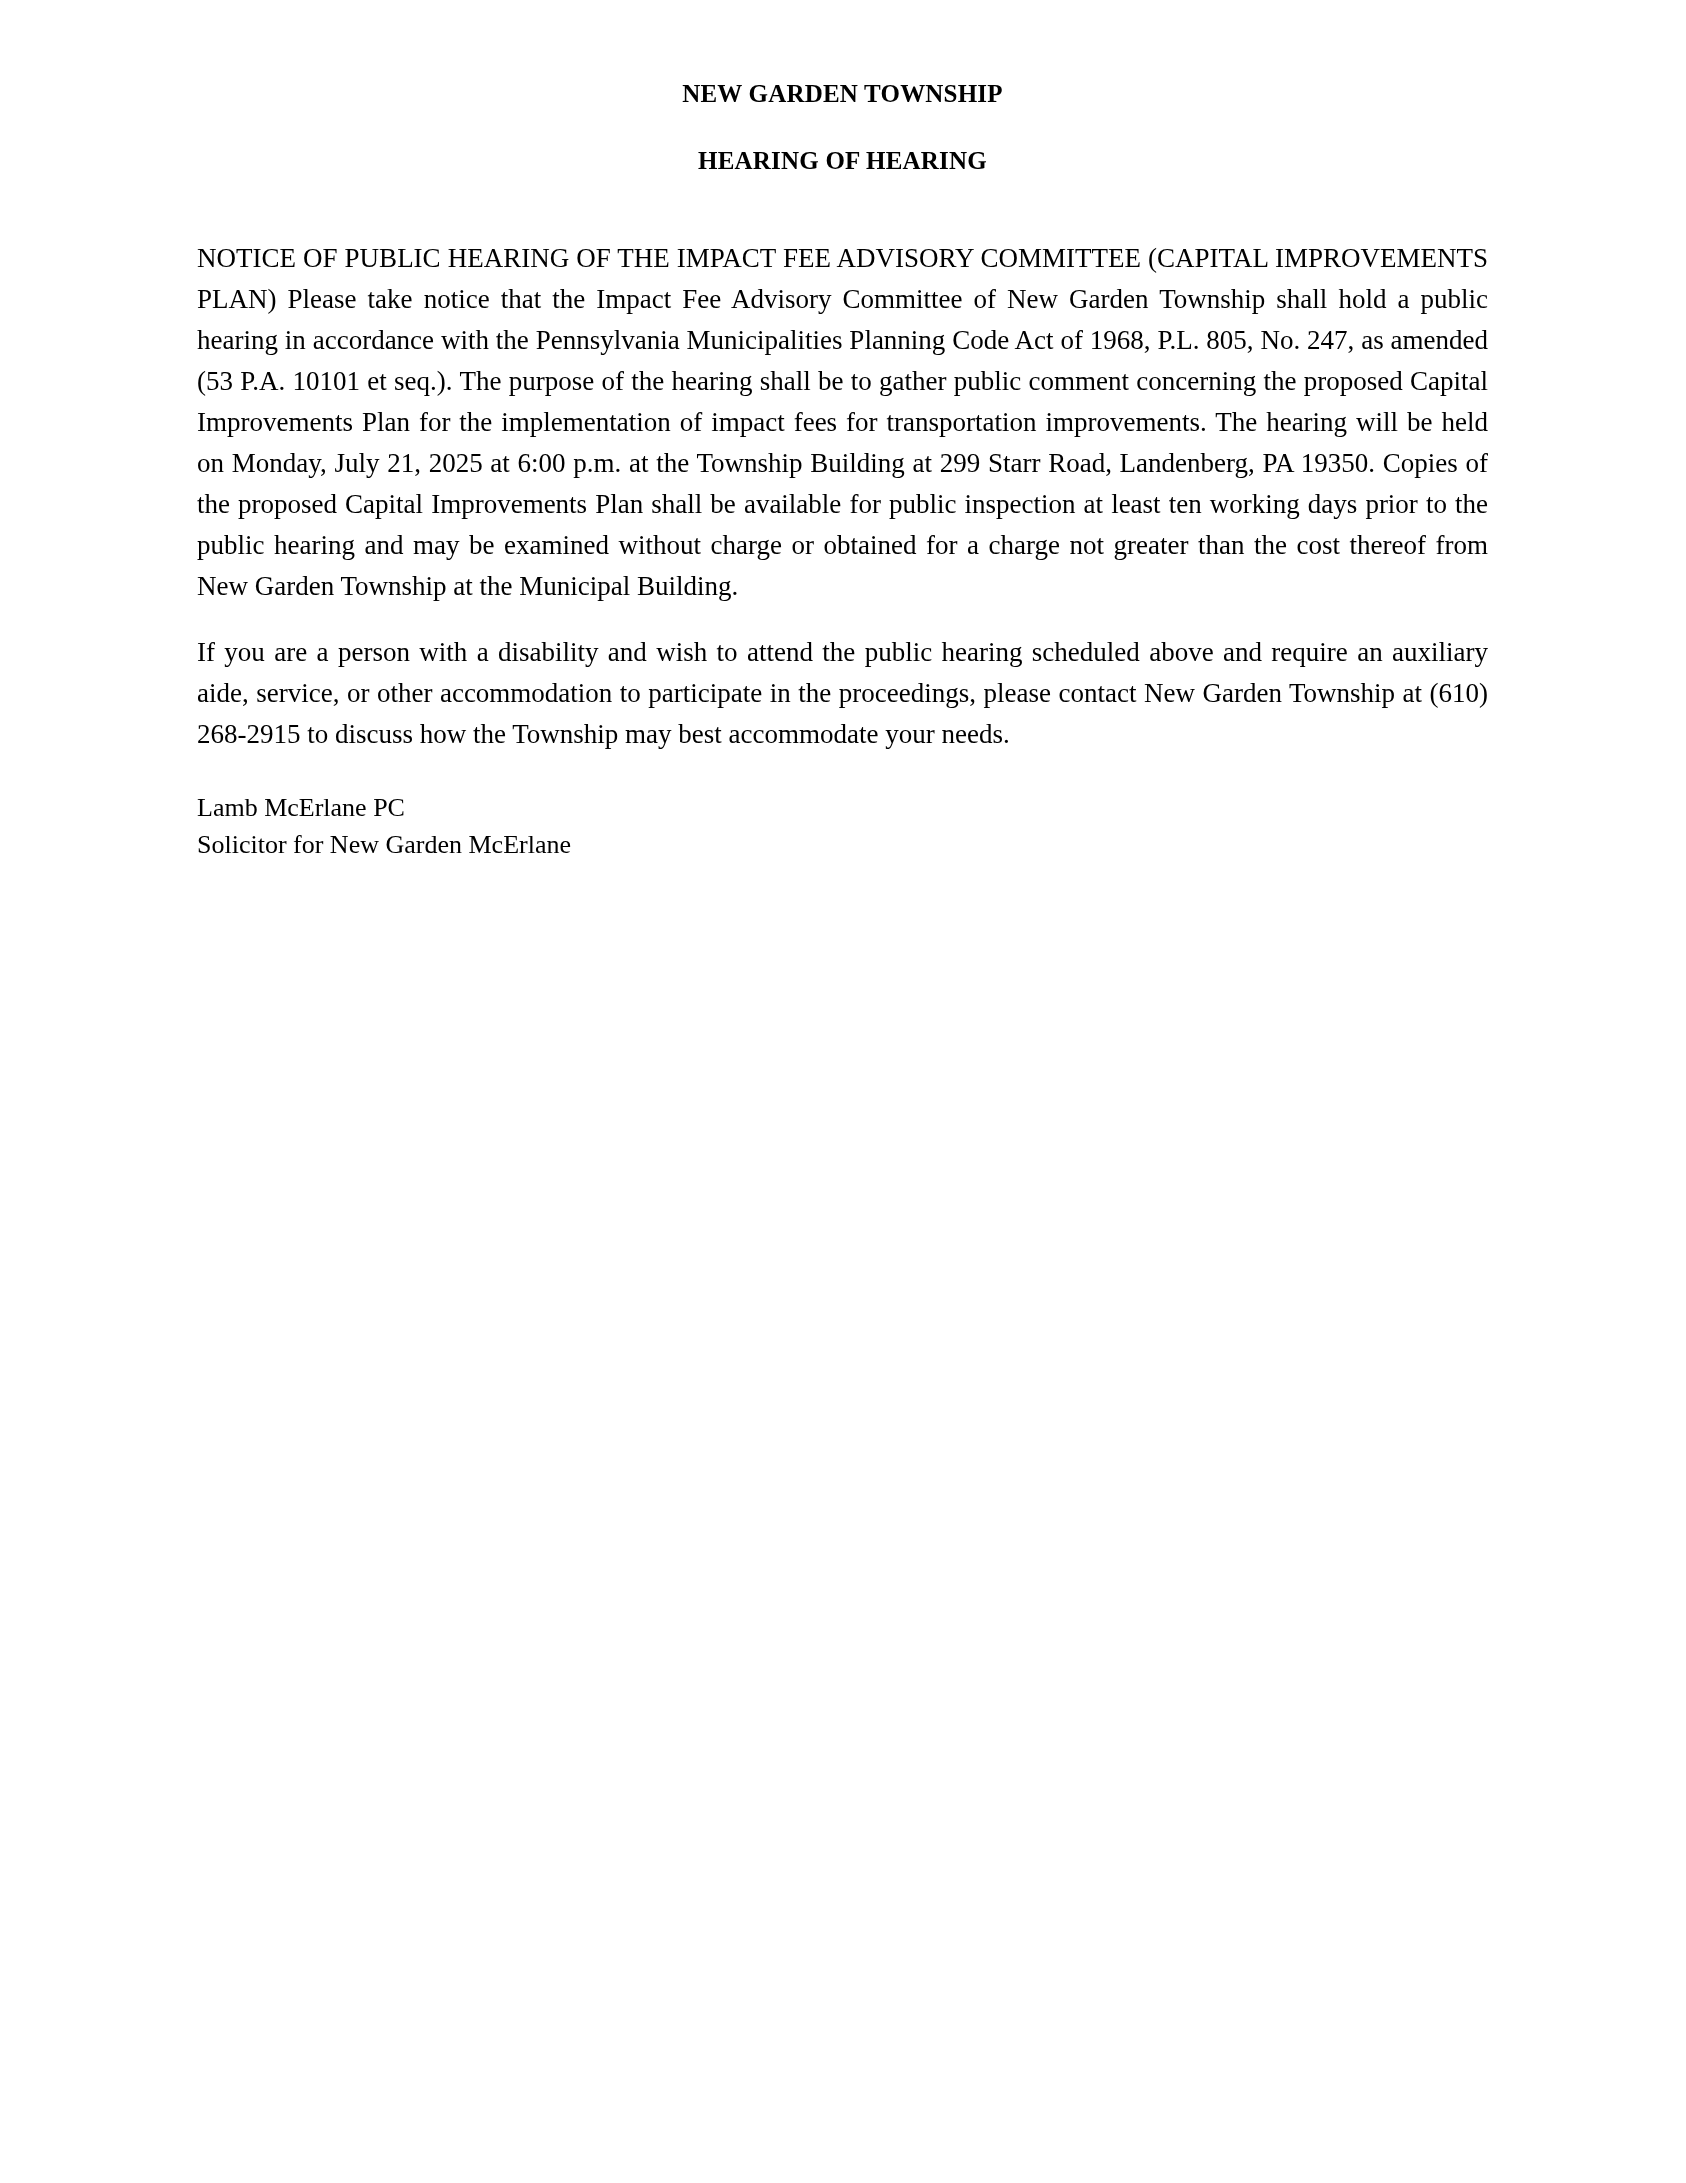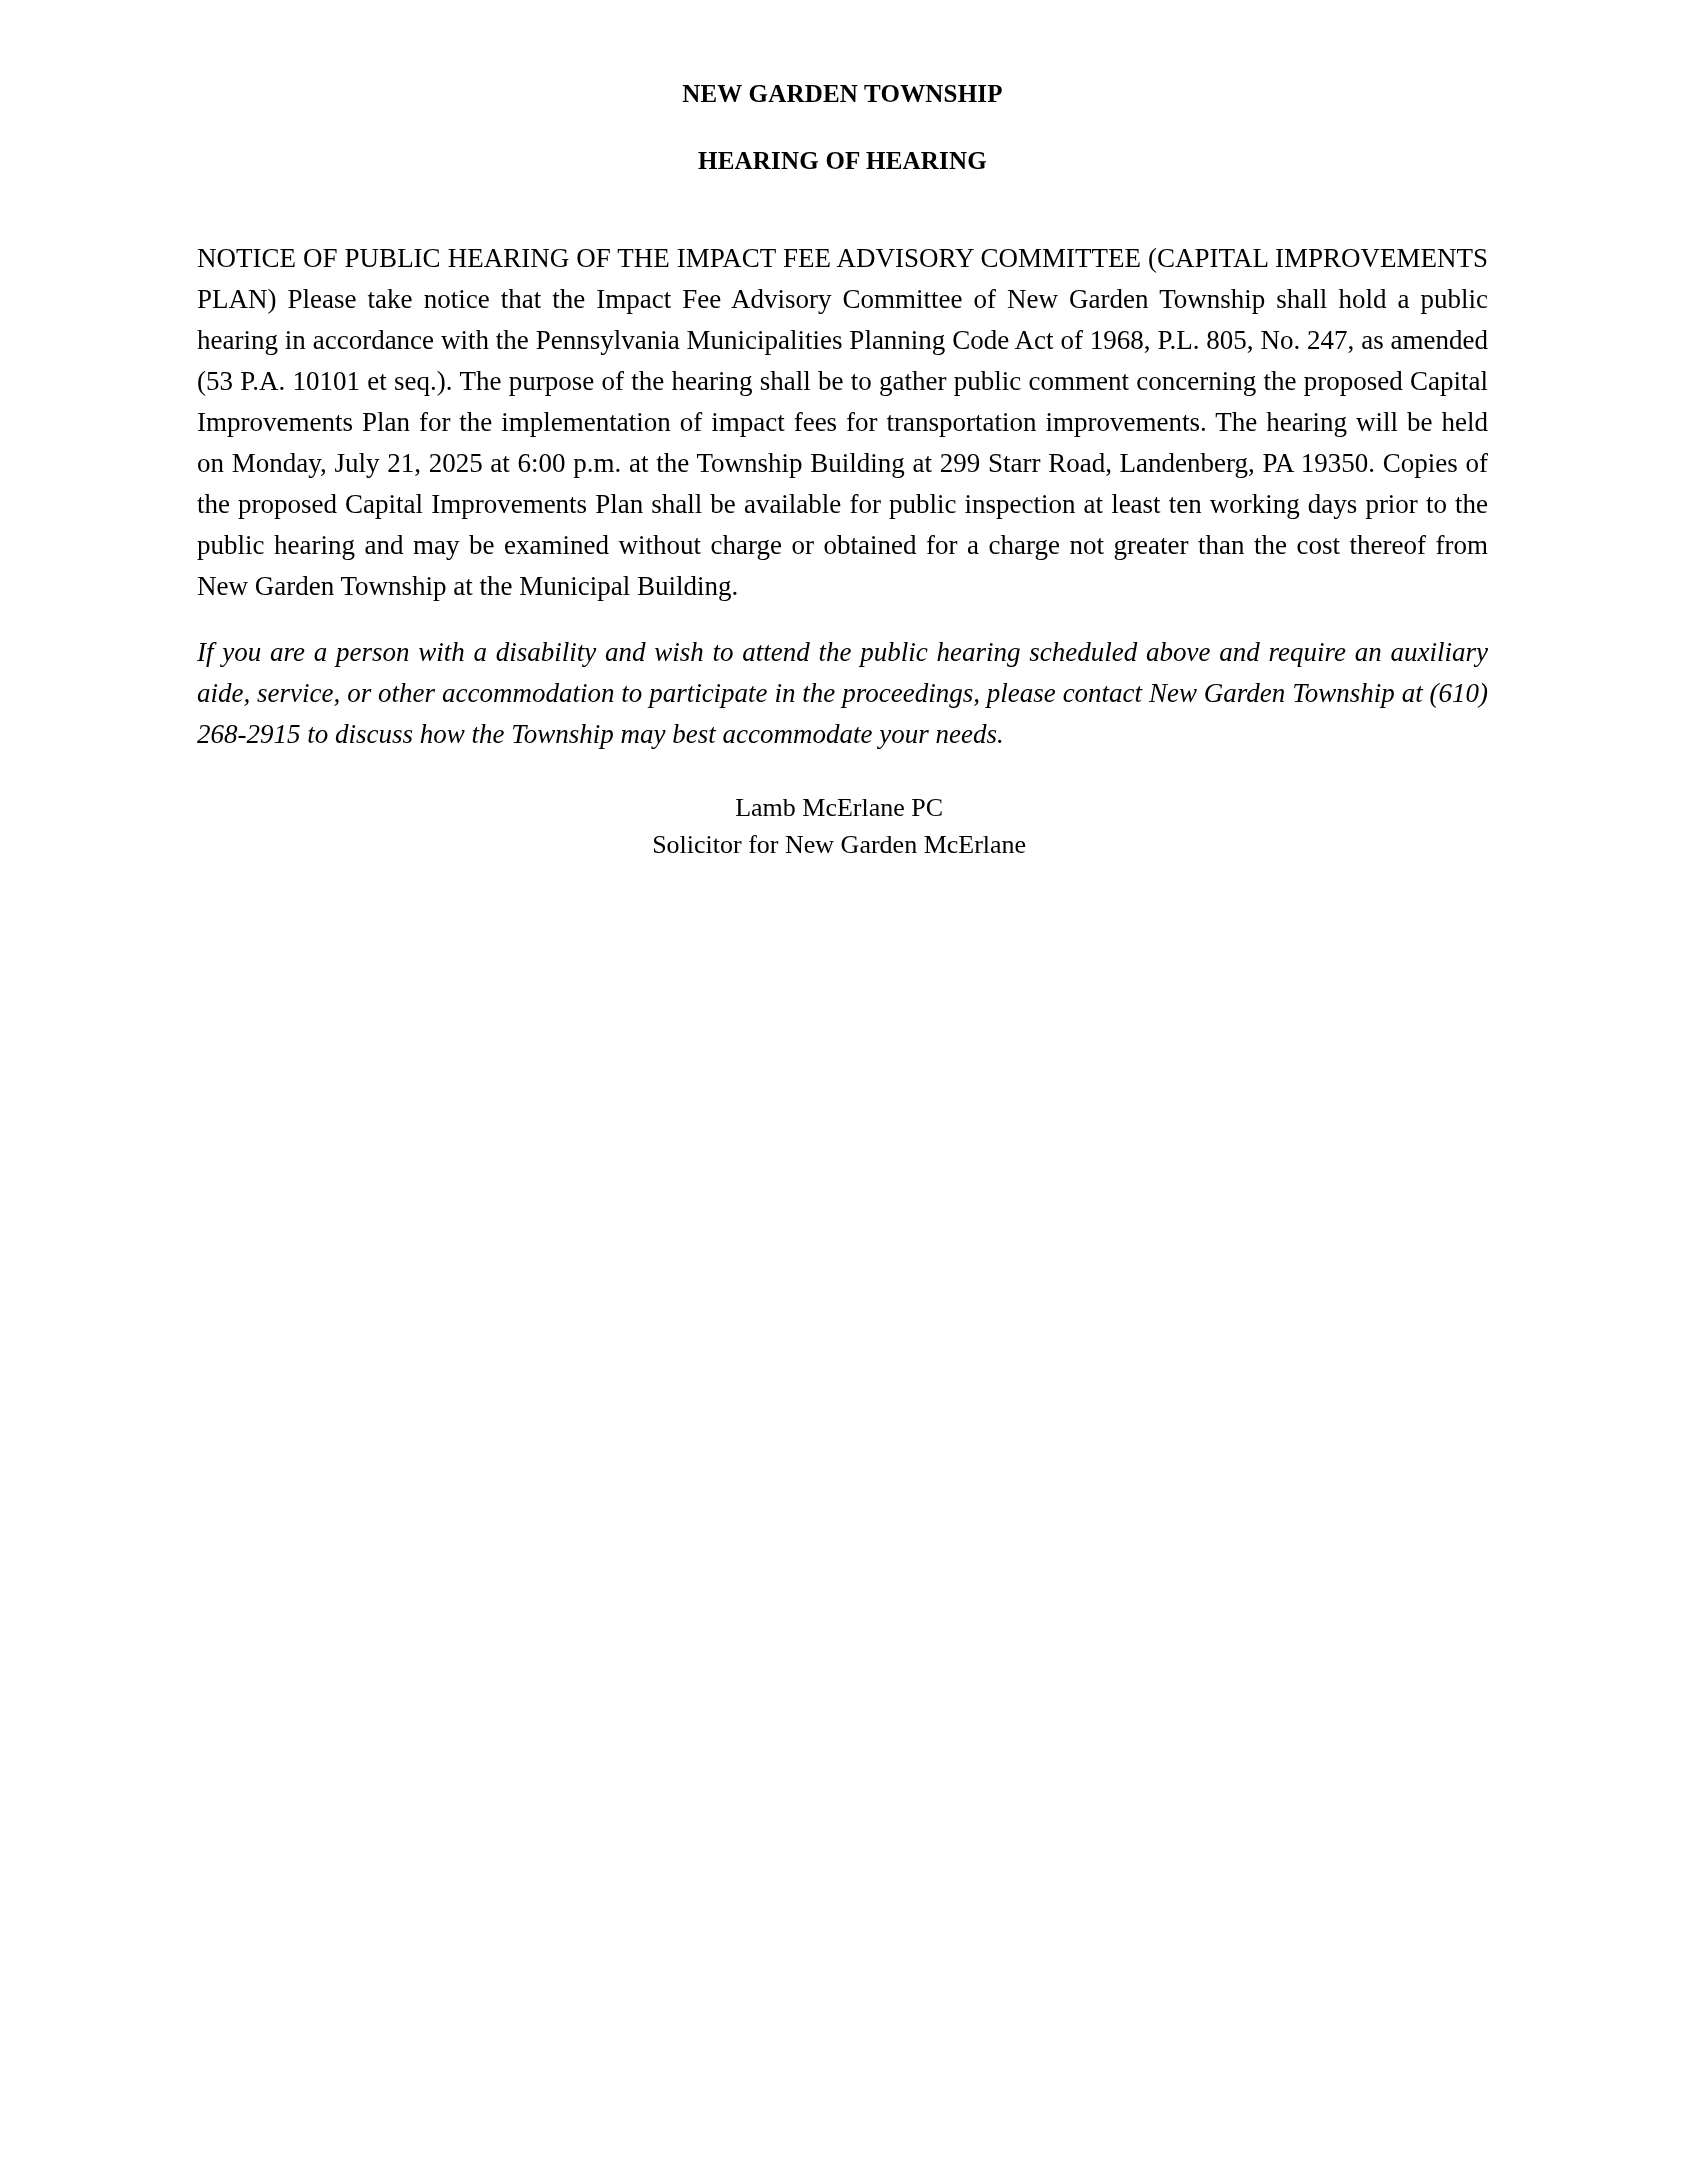--- a/index.html
+++ b/index.html
@@ -59,7 +59,6 @@
   }
   p.para + p.para {
     margin-top: 25px;
-    font-style: italic;
   }
 
   

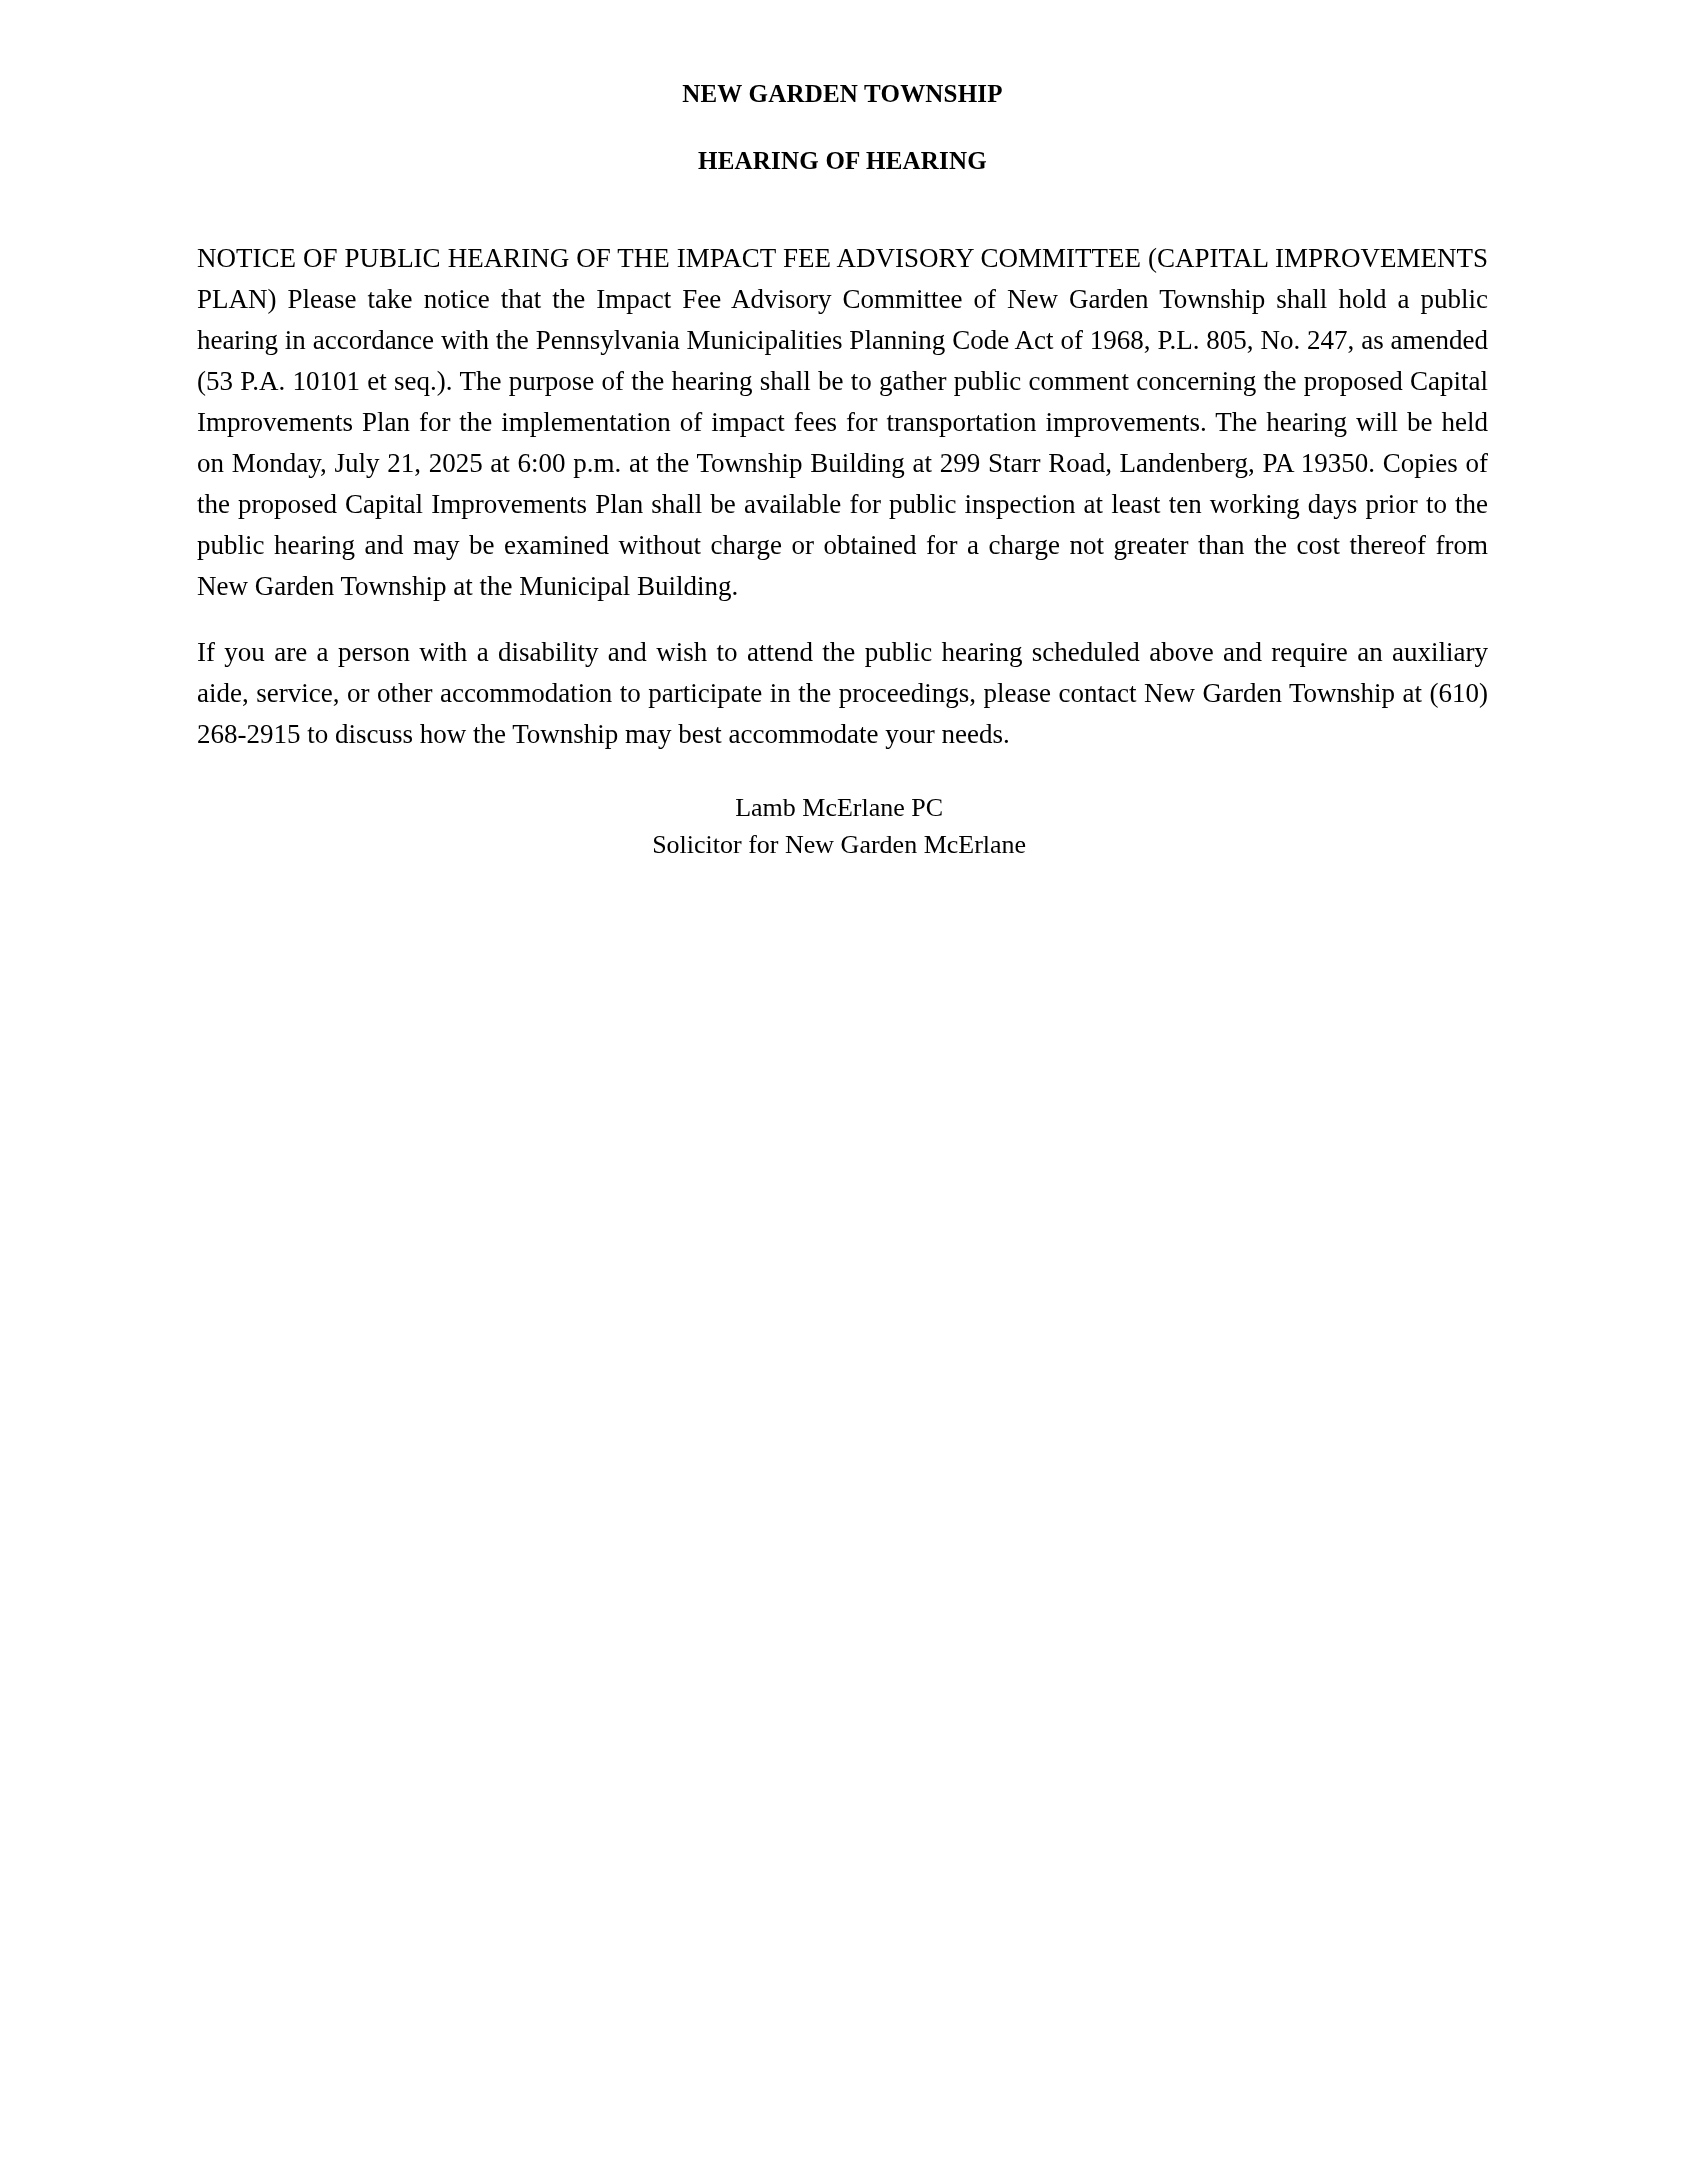--- a/index.html
+++ b/index.html
@@ -64,7 +64,6 @@
   
   .signature-block {
     margin-top: 34px;
-    text-align: center;
     font-size: 26px;
     line-height: 37px;
     padding-right: 6.7px;

